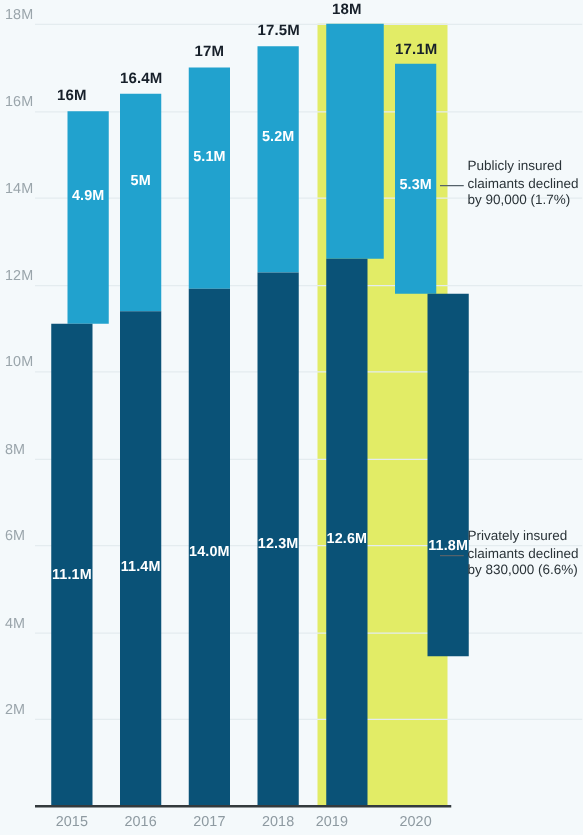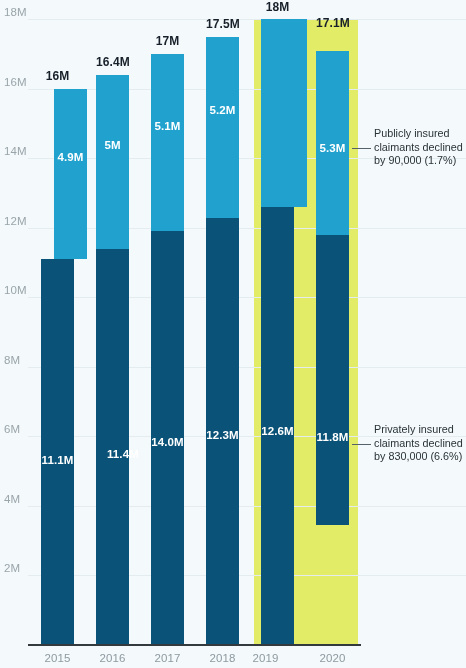--- a/index.html
+++ b/index.html
@@ -188,7 +188,7 @@
   </div>
   <div class="xtick" style="left:249px; width:33px;">2019</div>
 
-  <div class="bar-total" style="left:316px; width:33px; top:16px;text-align:right;">17.1M</div>
+  <div class="bar-total" style="left:316px; width:33px; top:32px;text-align:right;">17.1M</div>
   <div class="bar-group" style="left:316px; width:33px; top:51px; height:594px;">
     <div class="seg seg-upper" style="top:0px; height:184px;">
       <div class="seg-label" style="top:91px;">5.3M</div>

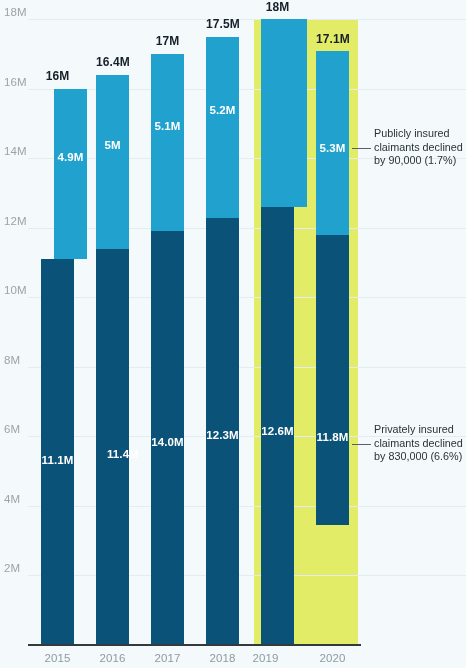--- a/index.html
+++ b/index.html
@@ -193,7 +193,7 @@
     <div class="seg seg-upper" style="top:0px; height:184px;">
       <div class="seg-label" style="top:91px;">5.3M</div>
     </div>
-    <div class="seg seg-lower" style="top:184px; height:290px;">
+    <div class="seg seg-lower" style="top:184px; height:290px;margin-left:26px;">
       <div class="seg-label" style="top:196px;">11.8M</div>
     </div>
   </div>

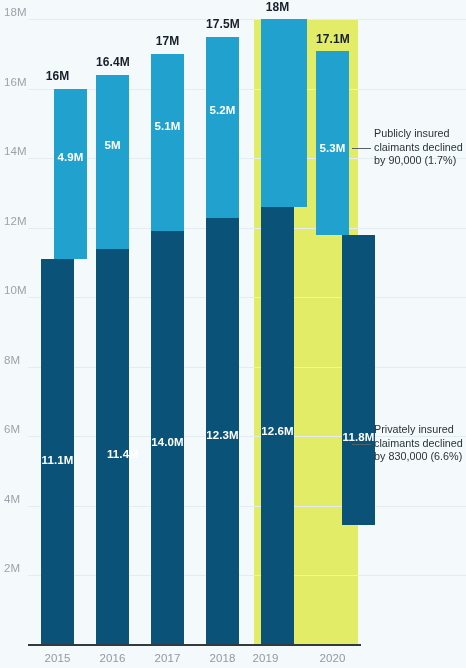--- a/index.html
+++ b/index.html
@@ -150,7 +150,7 @@
       <div class="seg-label" style="top:64px;">5M</div>
     </div>
     <div class="seg seg-lower" style="top:174px; height:396px;">
-      <div class="seg-label" style="top:199px;padding-left:11px;">11.4M</div>
+      <div class="seg-label" style="top:199px;">11.4M</div>
     </div>
   </div>
   <div class="xtick" style="left:96px; width:33px;">2016</div>

